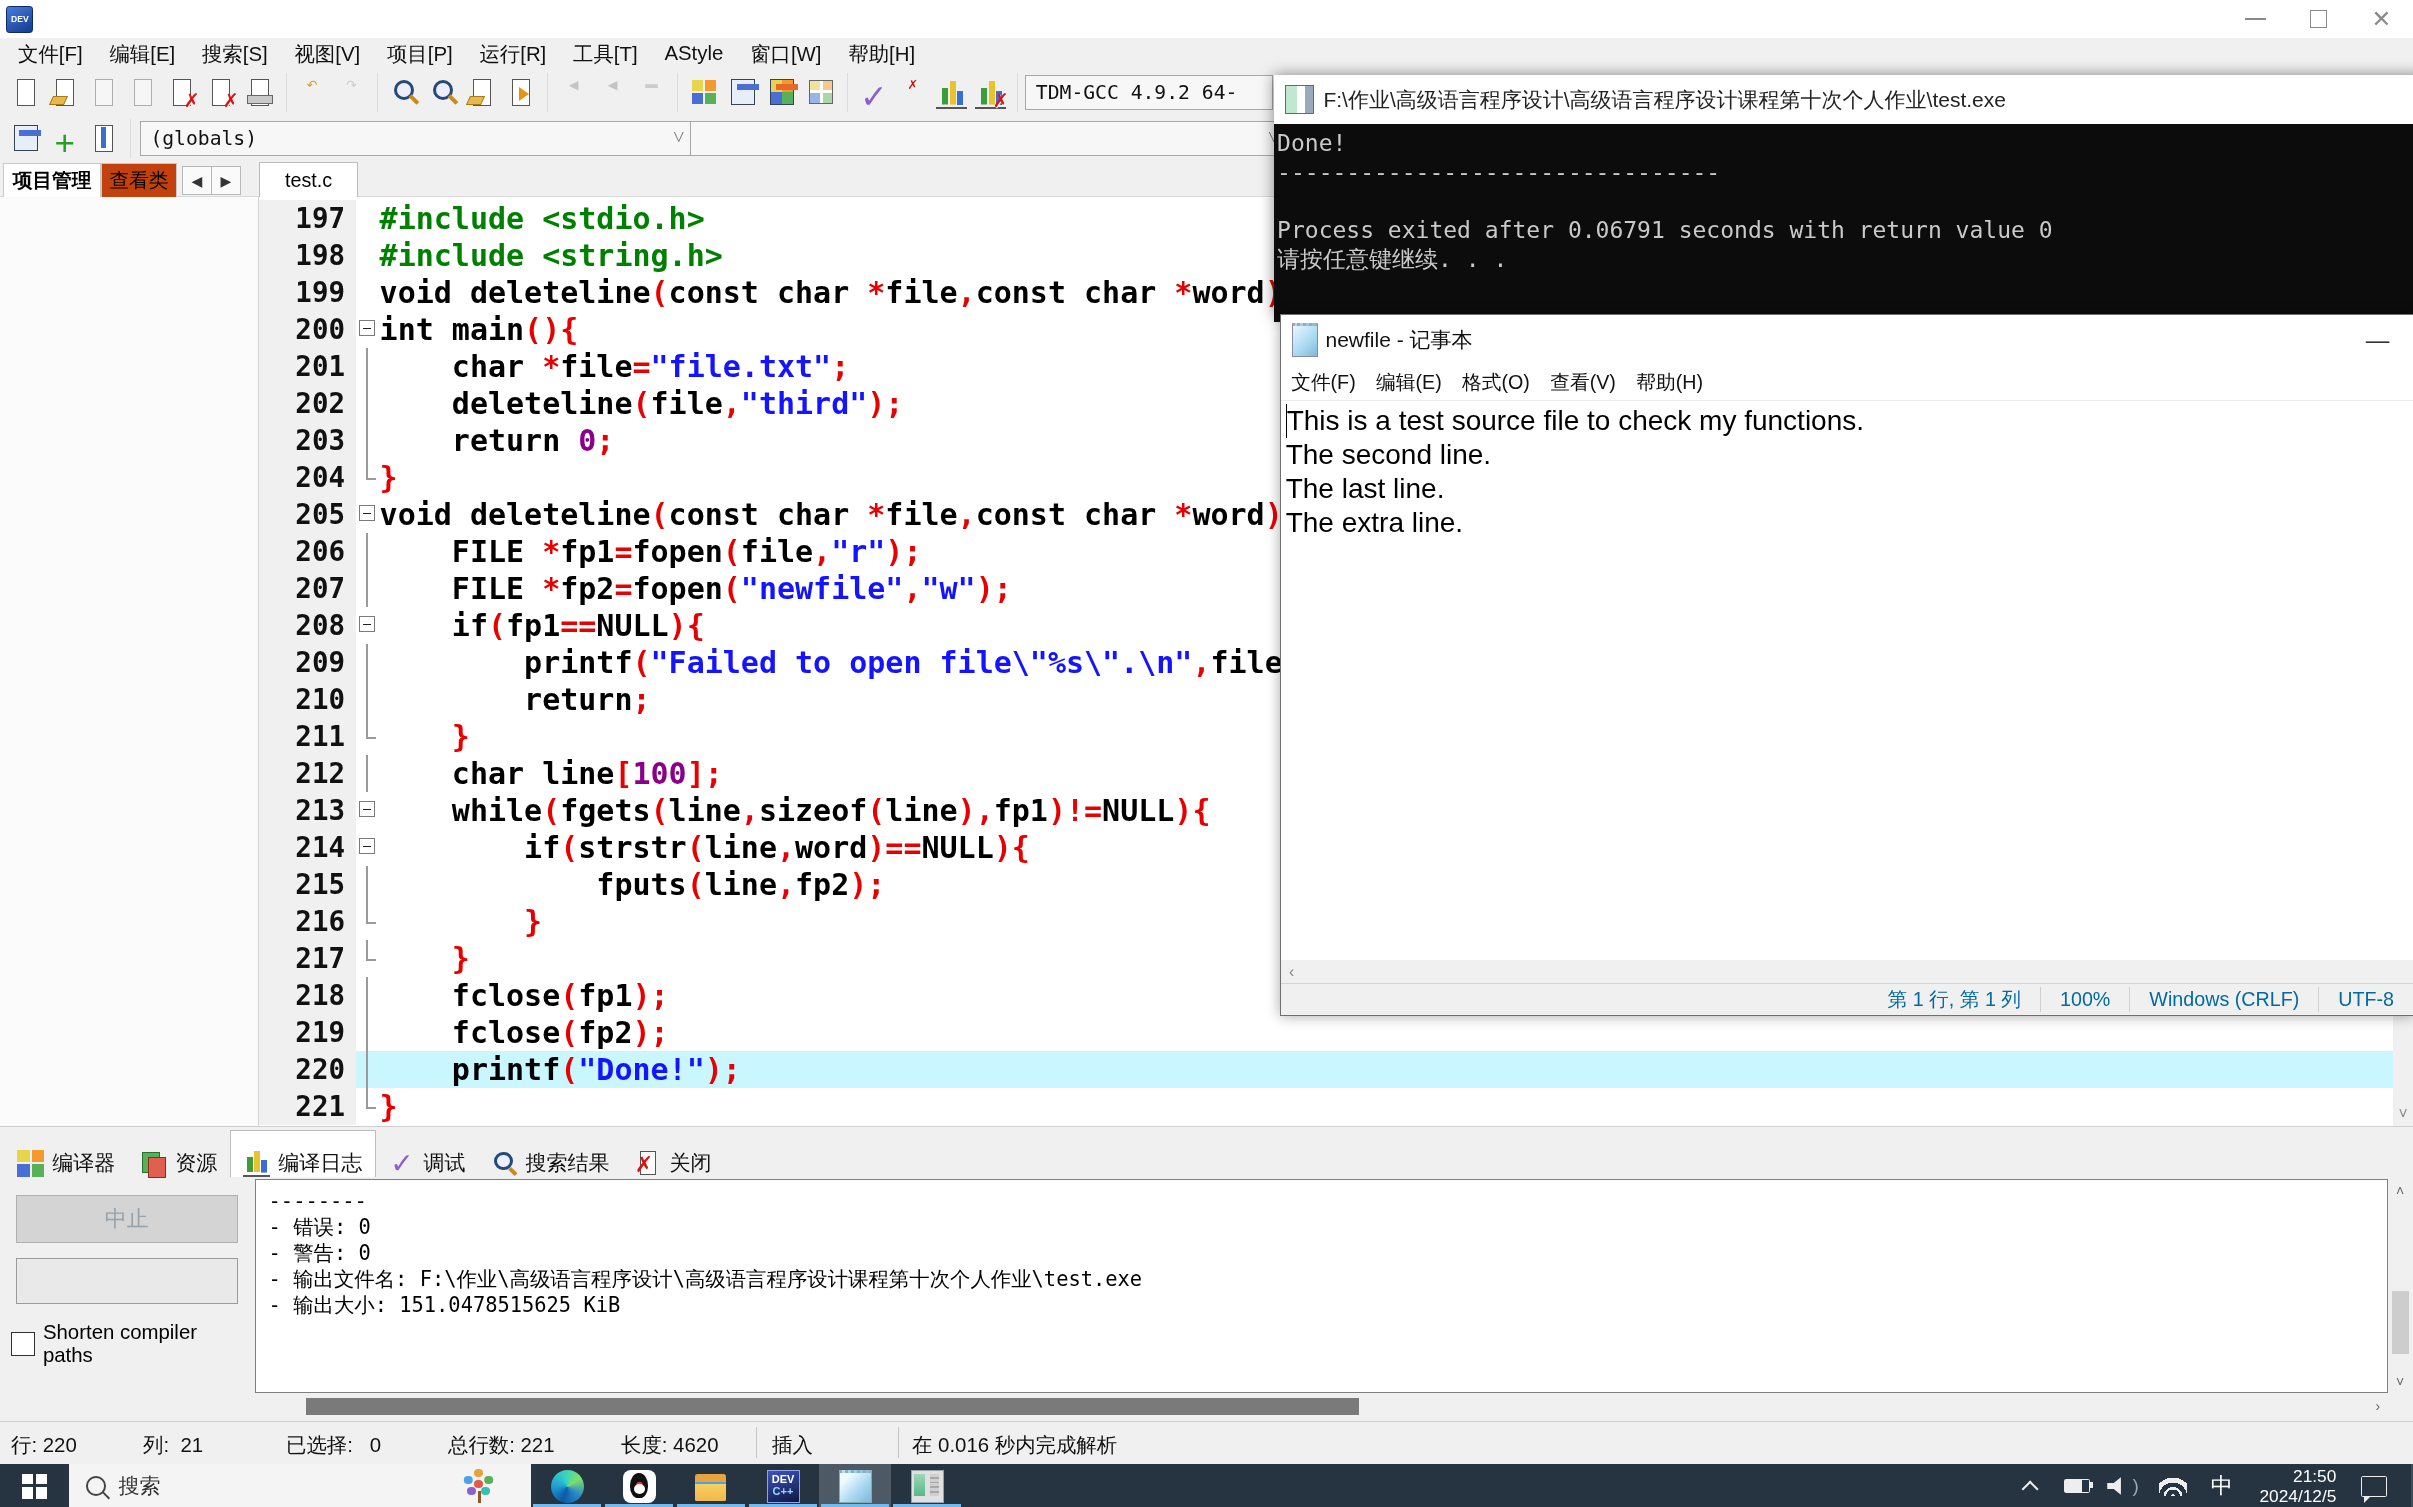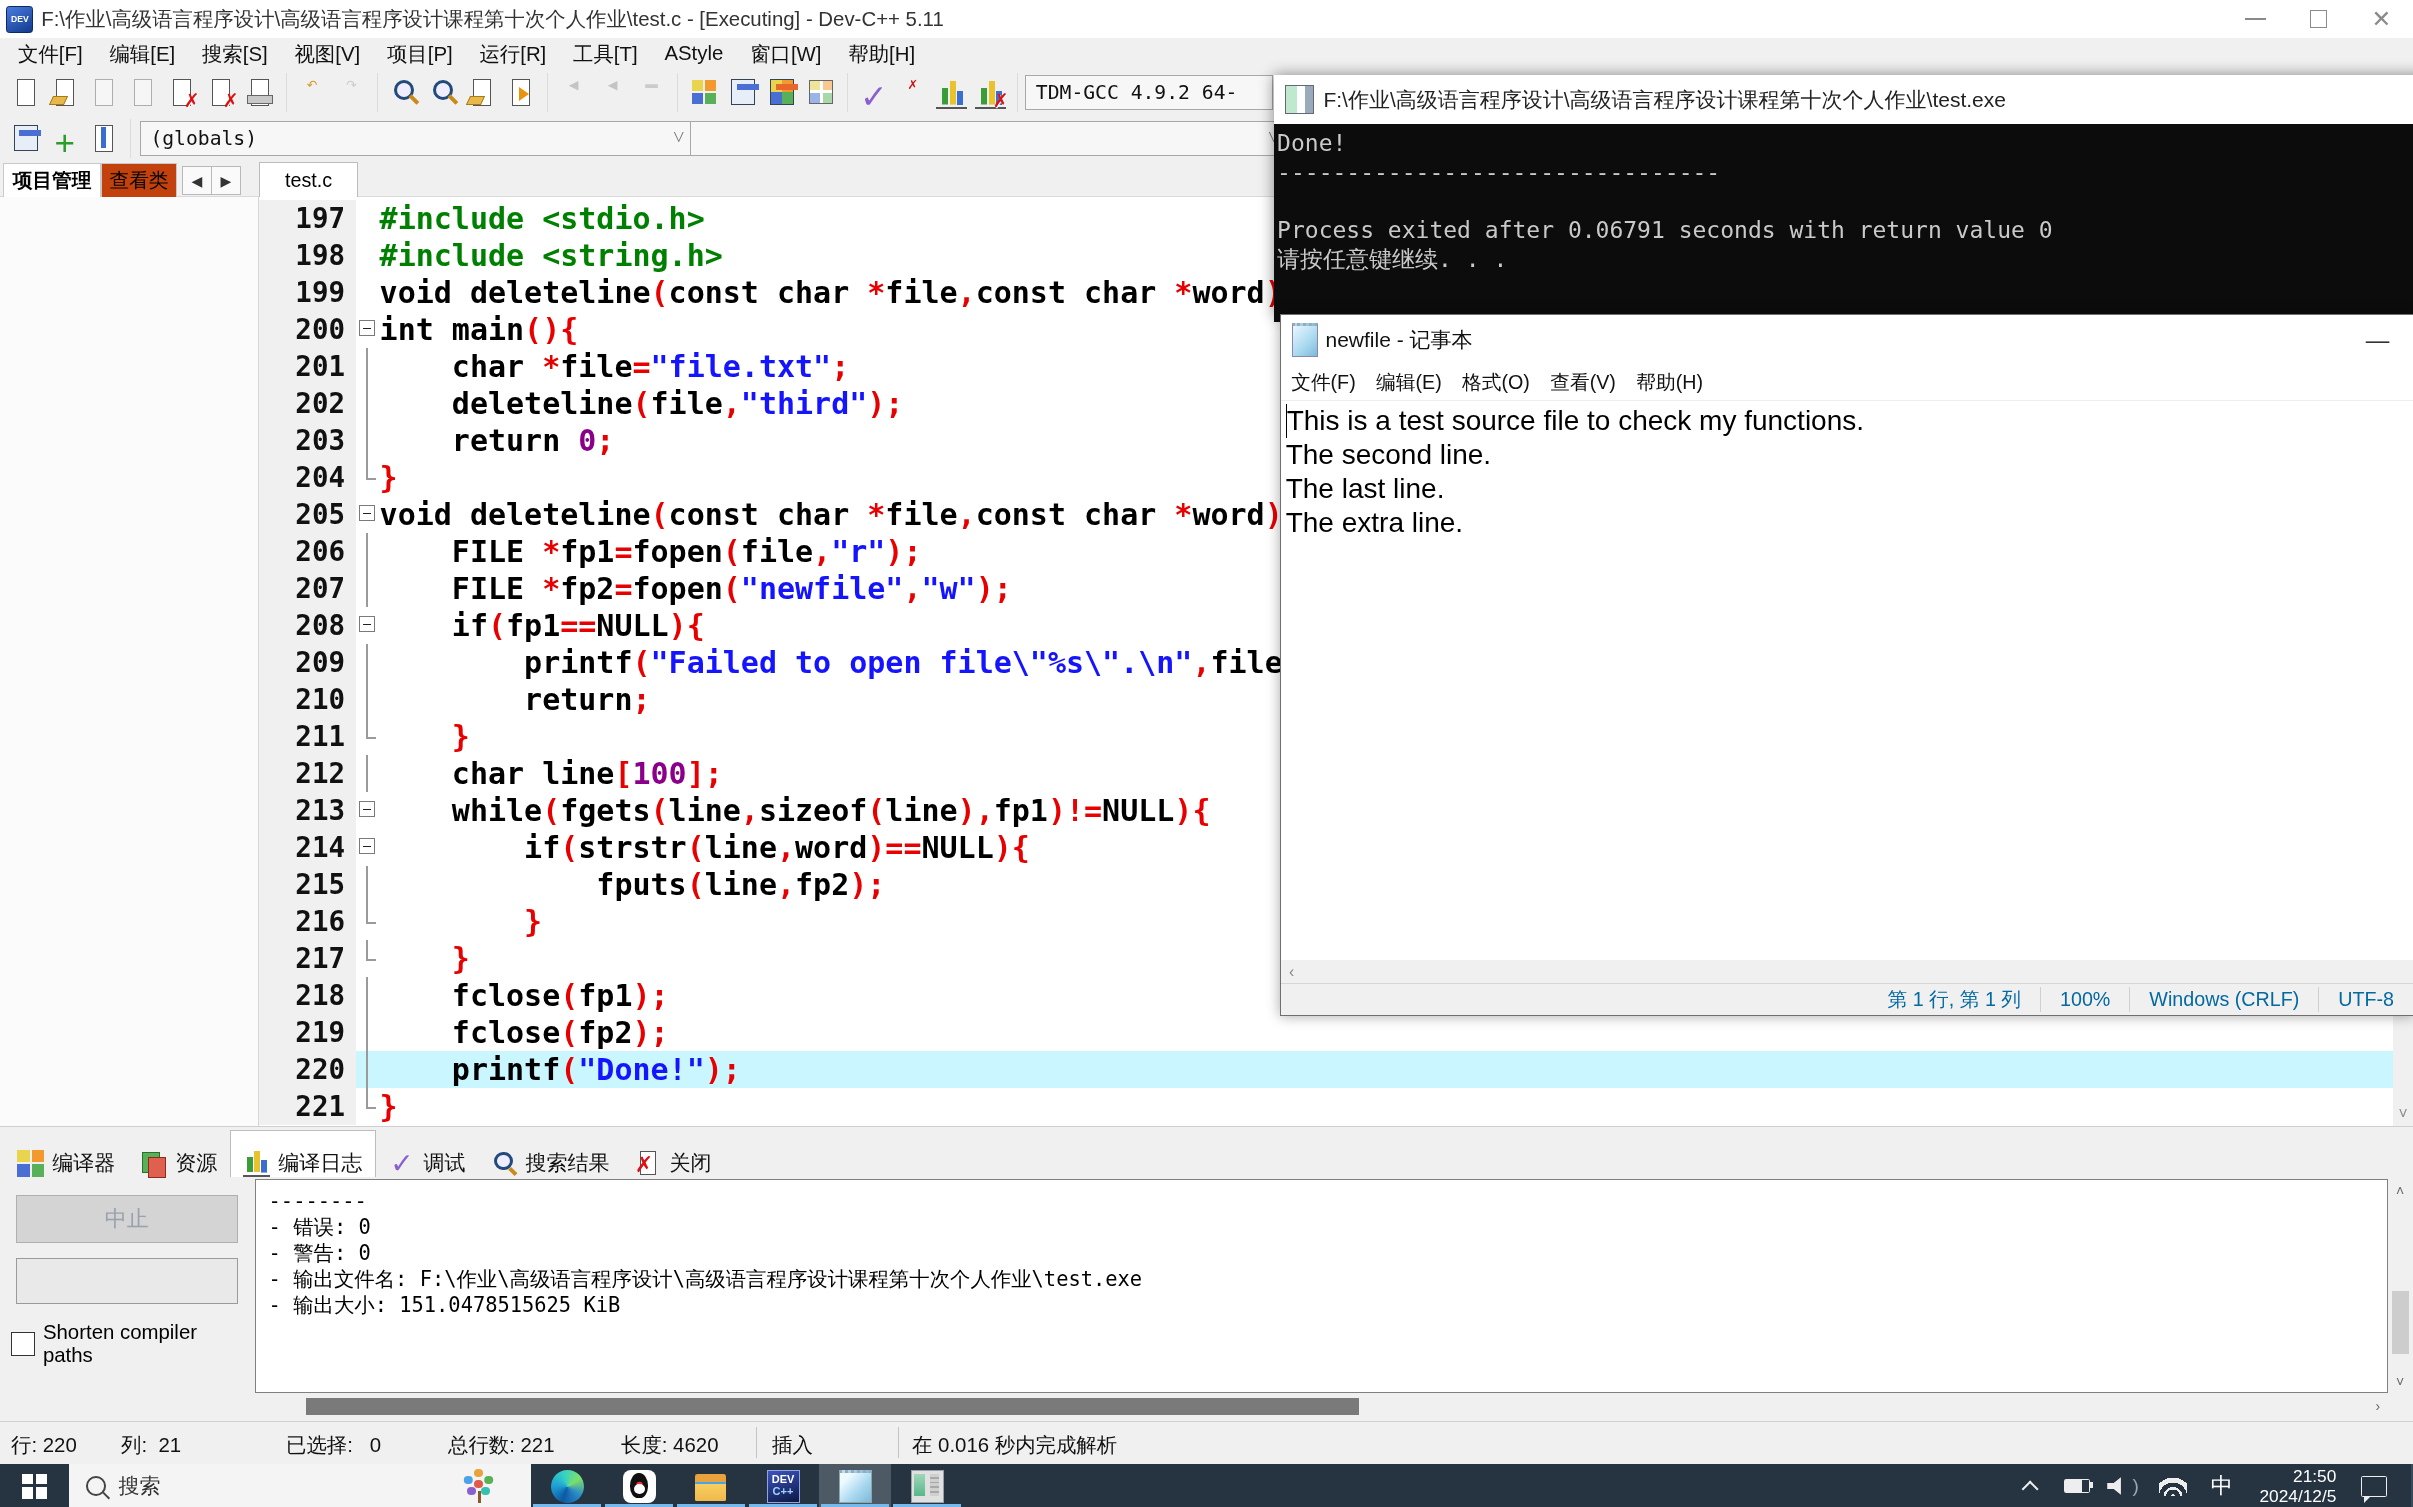--- a/index.html
+++ b/index.html
@@ -216,7 +216,6 @@
 
   <div class="titlebar">
     <div class="devicon">DEV</div>
-    <span class="wtitle">F:\作业\高级语言程序设计\高级语言程序设计课程第十次个人作业\test.c - [Executing] - Dev-C++ 5.11</span>
     <div class="wcontrols">
       <div class="wc wc-min">
           <i></i>

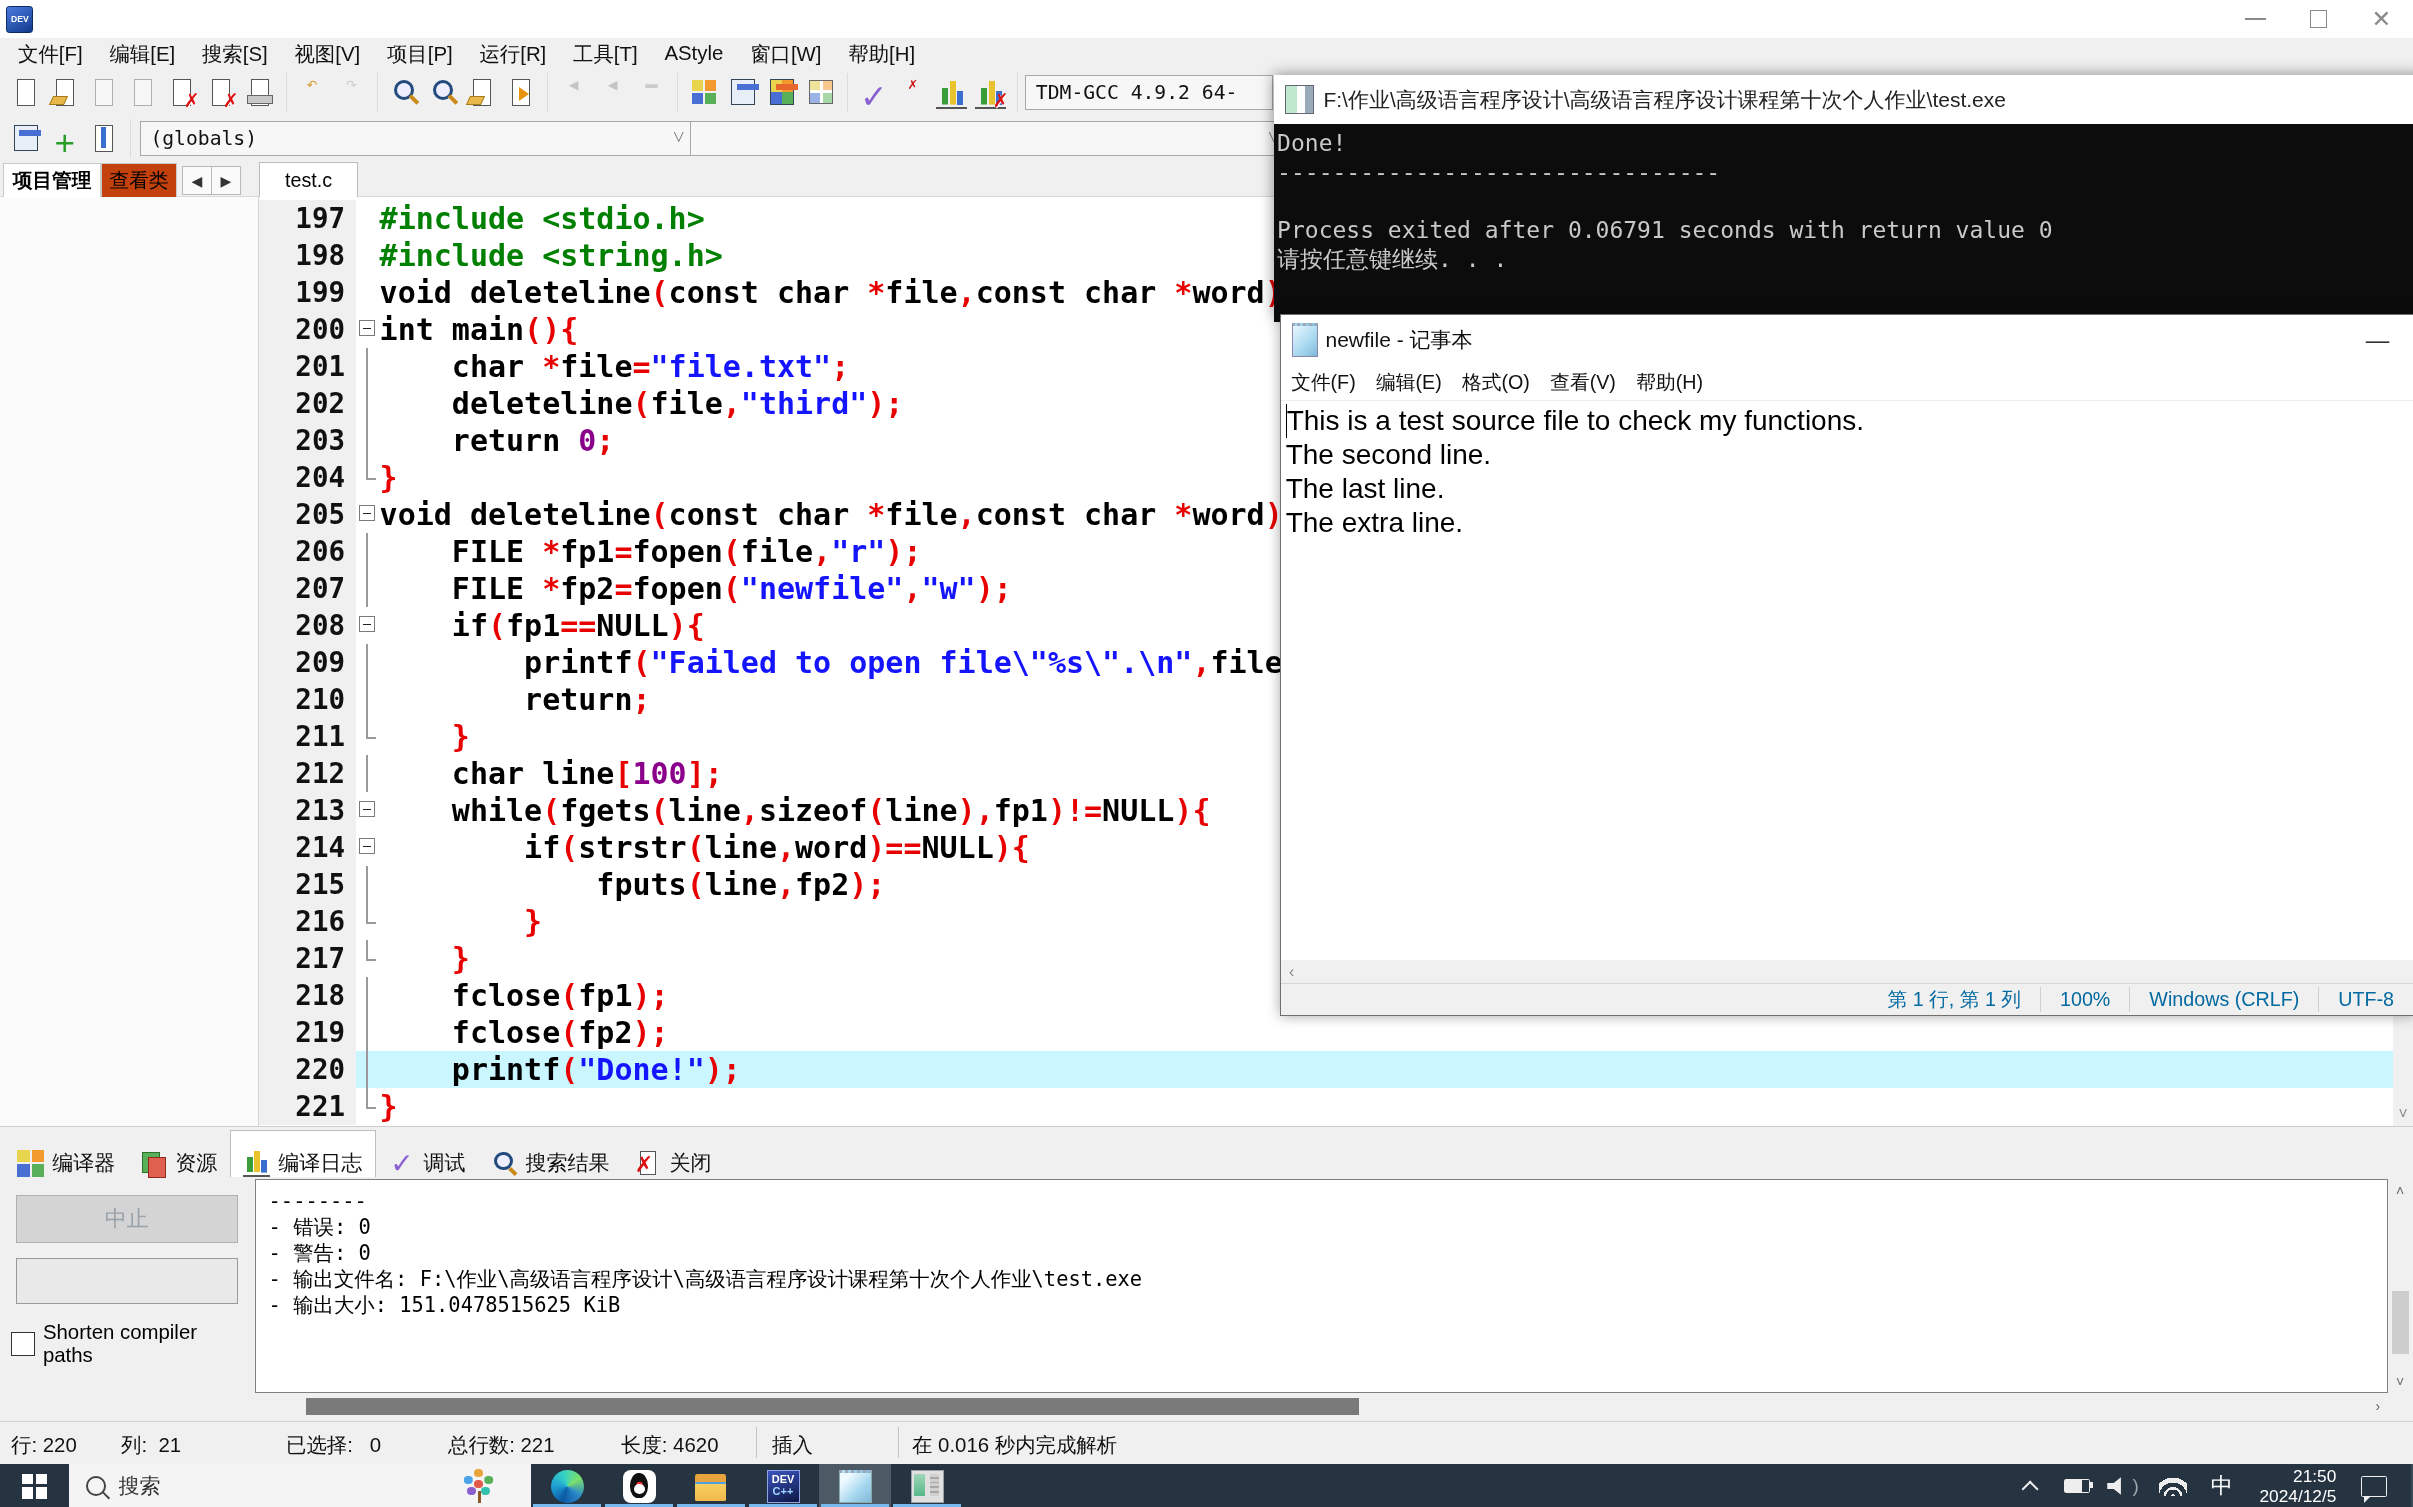--- a/index.html
+++ b/index.html
@@ -558,7 +558,7 @@
     <div class="ssep" style="left:756px;"></div>
     <div class="ssep" style="left:898px;"></div>
   <span class="sseg" style="left: 11px;">行: 220</span>
-      <span class="sseg" style="left: 121px;">列:  21</span>
+      <span class="sseg" style="left: 143px;">列:  21</span>
       <span class="sseg" style="left: 286px;">已选择:   0</span>
       <span class="sseg" style="left: 448px;">总行数: 221</span>
       <span class="sseg" style="left: 621px;">长度: 4620</span>

